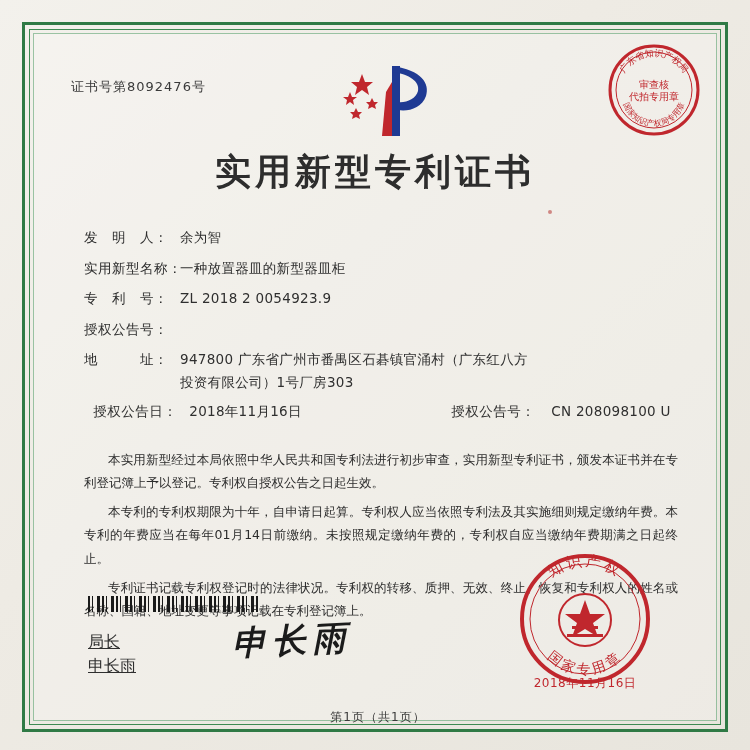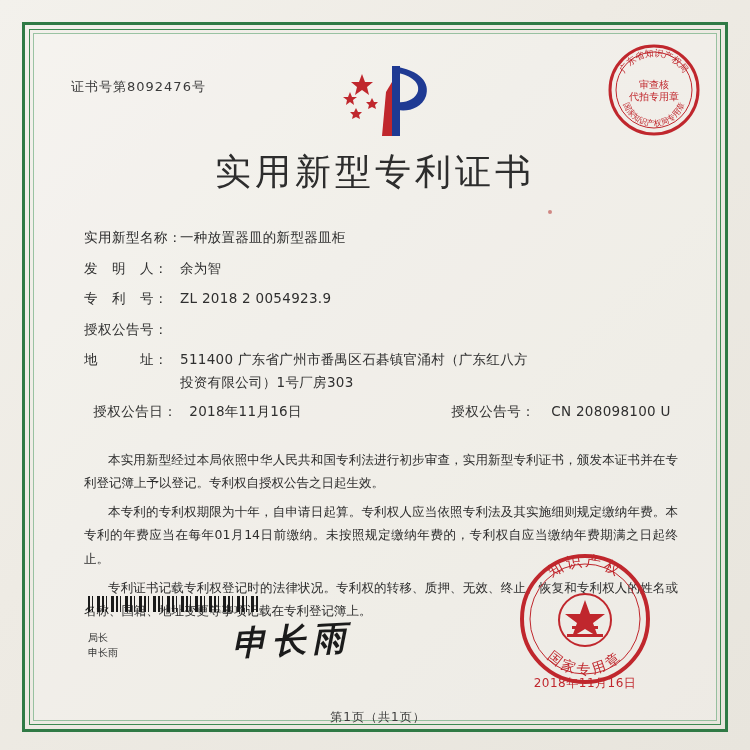--- a/index.html
+++ b/index.html
@@ -93,7 +93,7 @@
     top: 148px;
     text-align: center;
     font-size: 36px;
-    font-weight: normal;
+    font-weight: bold;
     letter-spacing: 4px;
     color: #2d2d2d;
     font-family: "DejaVu Sans", "Liberation Sans", sans-serif;

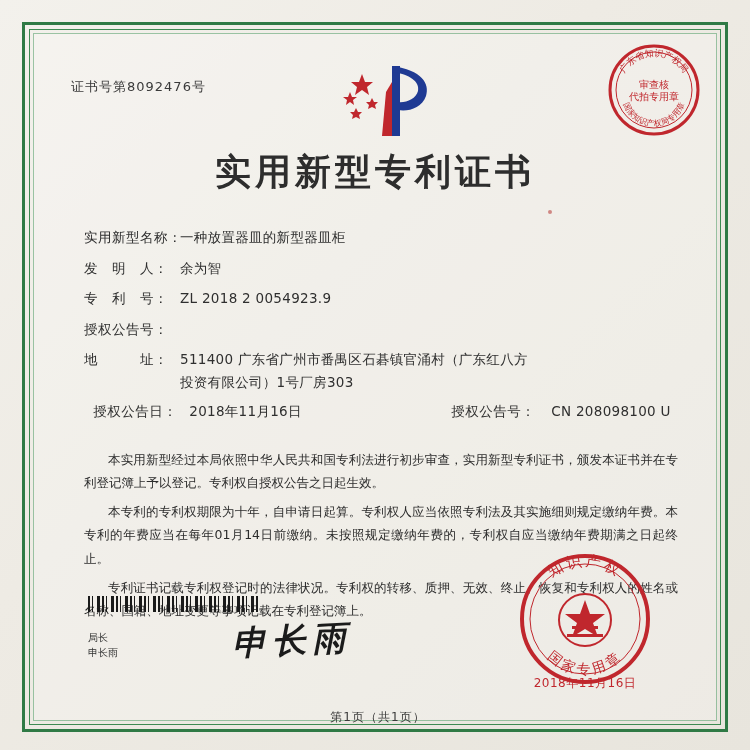--- a/index.html
+++ b/index.html
@@ -281,13 +281,13 @@
   <div class="fields">
 
     <div class="field-row">
+      <div class="field-label">发　明　人：</div>
+      <div class="field-value">余为智</div>
+    </div>
+
+    <div class="field-row">
       <div class="field-label">实用新型名称：</div>
       <div class="field-value">一种放置器皿的新型器皿柜</div>
-    </div>
-
-    <div class="field-row">
-      <div class="field-label">发　明　人：</div>
-      <div class="field-value">余为智</div>
     </div>
 
     <div class="field-row">

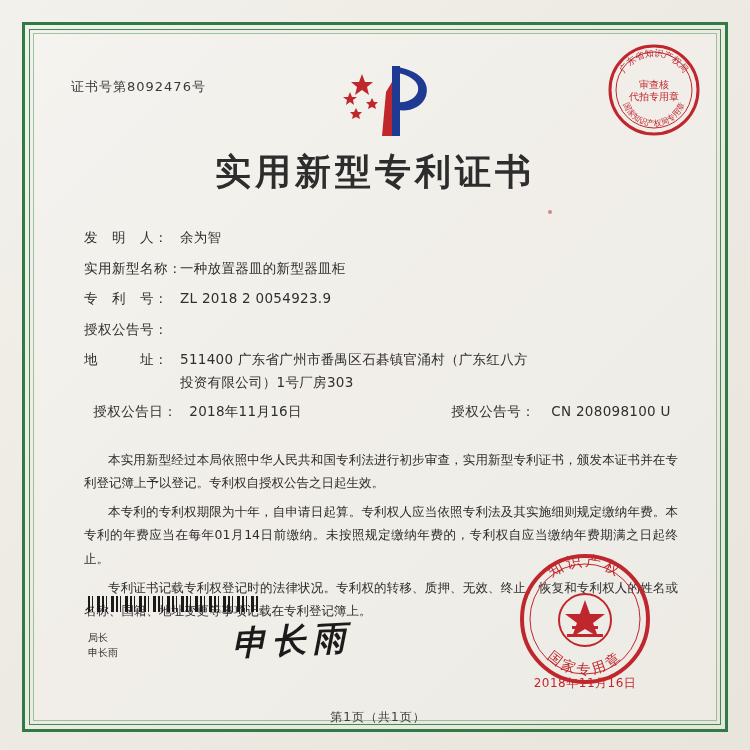--- a/index.html
+++ b/index.html
@@ -303,7 +303,7 @@
     <div class="field-row">
       <div class="field-label">地　　　址：</div>
       <div class="field-value">
-        <span>511400  广东省广州市番禺区石碁镇官涌村（广东红八方</span>
+        <span>947800  广东省广州市番禺区石碁镇官涌村（广东红八方</span>
         <span class="sub">投资有限公司）1号厂房303</span>
       </div>
     </div>

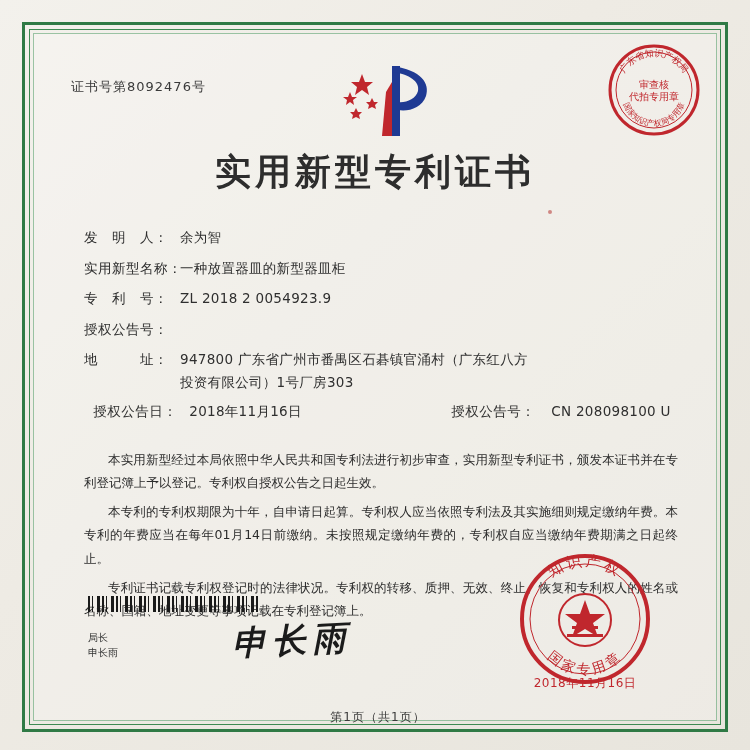--- a/index.html
+++ b/index.html
@@ -175,9 +175,10 @@
     position: absolute;
     left: 88px;
     top: 630px;
-    font-size: 10px;
+    font-size: 16px;
     color: #2f2f2f;
     line-height: 1.5;
+    text-decoration: underline;
   }
   .sig-hand {
     position: absolute;

